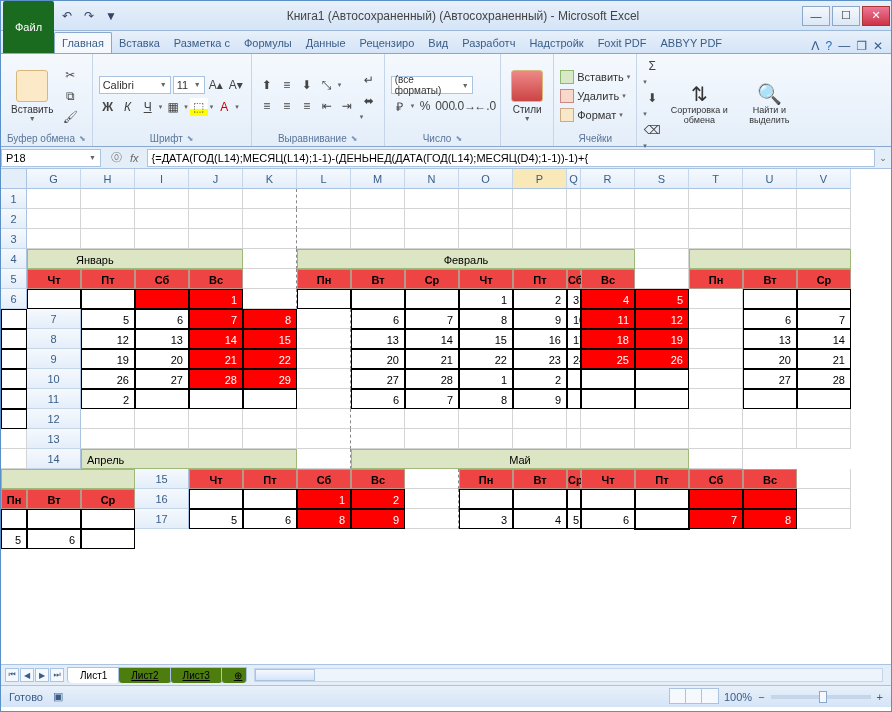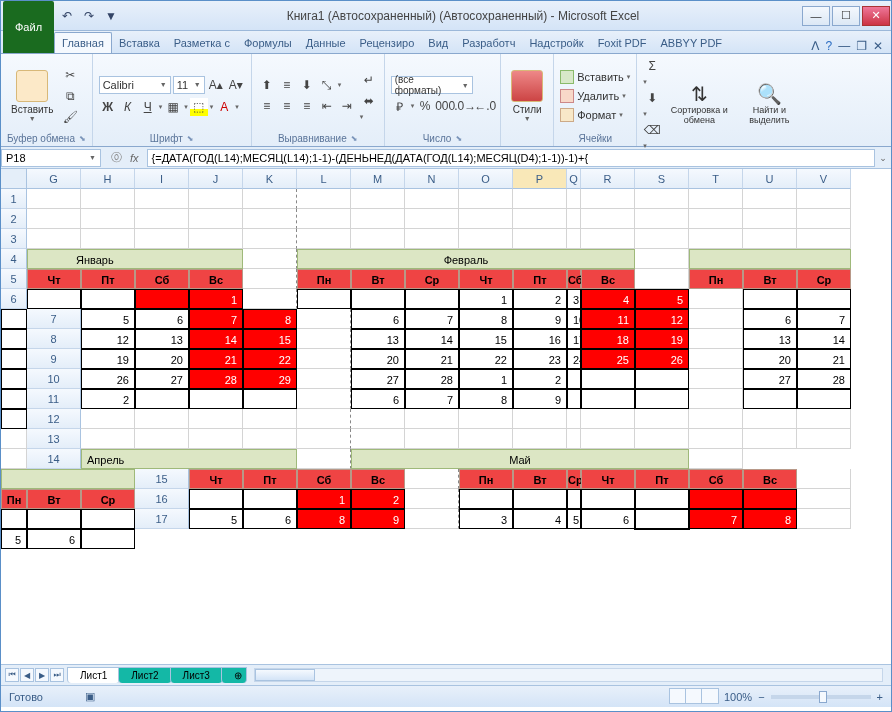--- a/index.html
+++ b/index.html
@@ -57,7 +57,7 @@
 .sheettabs .nav { display: flex; gap: 1px; padding: 0 4px; }
 .sheettabs .nav span { width: 14px; height: 14px; border: 1px solid #a9c3e0; background: #f5f9fe; display: inline-flex; align-items: center; justify-content: center; font-size: 8px; color: #3a5d87; }
 .sheettabs .stab { padding: 2px 12px; background: #fff; border: 1px solid #a9c3e0; border-bottom: none; border-radius: 0 0 4px 4px; margin: 0 -1px; font-size: 10px; }
-.sheettabs .stab.inactive { background: #14b8a6; }
+.sheettabs .stab.inactive { background: #4d7c0f; text-decoration: underline; }
 .sheettabs .scroll { flex: 1; margin: 0 8px; height: 14px; background: #eef4fb; border: 1px solid #c5d6ea; position: relative; }
 .sheettabs .scroll .thumb { position: absolute; left: 0; top: 0; bottom: 0; width: 60px; background: linear-gradient(#f5f9fe,#d4e4f7); border: 1px solid #a9c3e0; }
 .statusbar { height: 22px; background: linear-gradient(#e8f0fa,#d4e4f7); border-top: 1px solid #a9c3e0; display: flex; align-items: center; font-size: 11px; color: #3a5d87; padding: 0 8px; gap: 32px; }

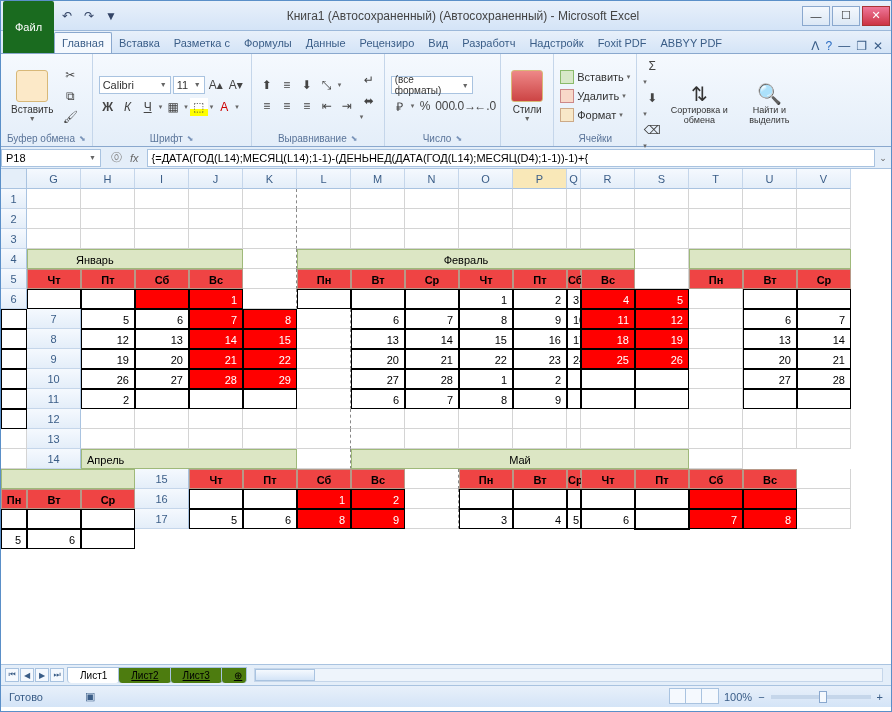--- a/index.html
+++ b/index.html
@@ -60,7 +60,7 @@
 .sheettabs .stab.inactive { background: #4d7c0f; text-decoration: underline; }
 .sheettabs .scroll { flex: 1; margin: 0 8px; height: 14px; background: #eef4fb; border: 1px solid #c5d6ea; position: relative; }
 .sheettabs .scroll .thumb { position: absolute; left: 0; top: 0; bottom: 0; width: 60px; background: linear-gradient(#f5f9fe,#d4e4f7); border: 1px solid #a9c3e0; }
-.statusbar { height: 22px; background: linear-gradient(#e8f0fa,#d4e4f7); border-top: 1px solid #a9c3e0; display: flex; align-items: center; font-size: 11px; color: #3a5d87; padding: 0 8px; gap: 32px; }
+.statusbar { height: 22px; background: linear-gradient(#e8f0fa,#d4e4f7); border-top: 1px solid #a9c3e0; display: flex; align-items: center; font-size: 11px; color: #3a5d87; padding: 0 8px; }
 .statusbar .zoom { margin-left: auto; display: flex; align-items: center; gap: 6px; }
 .statusbar .slider { width: 100px; height: 4px; background: #c5d6ea; position: relative; }
 .statusbar .slider .th { position: absolute; left: 48px; top: -4px; width: 8px; height: 12px; background: #f5f9fe; border: 1px solid #8aa8ce; }

